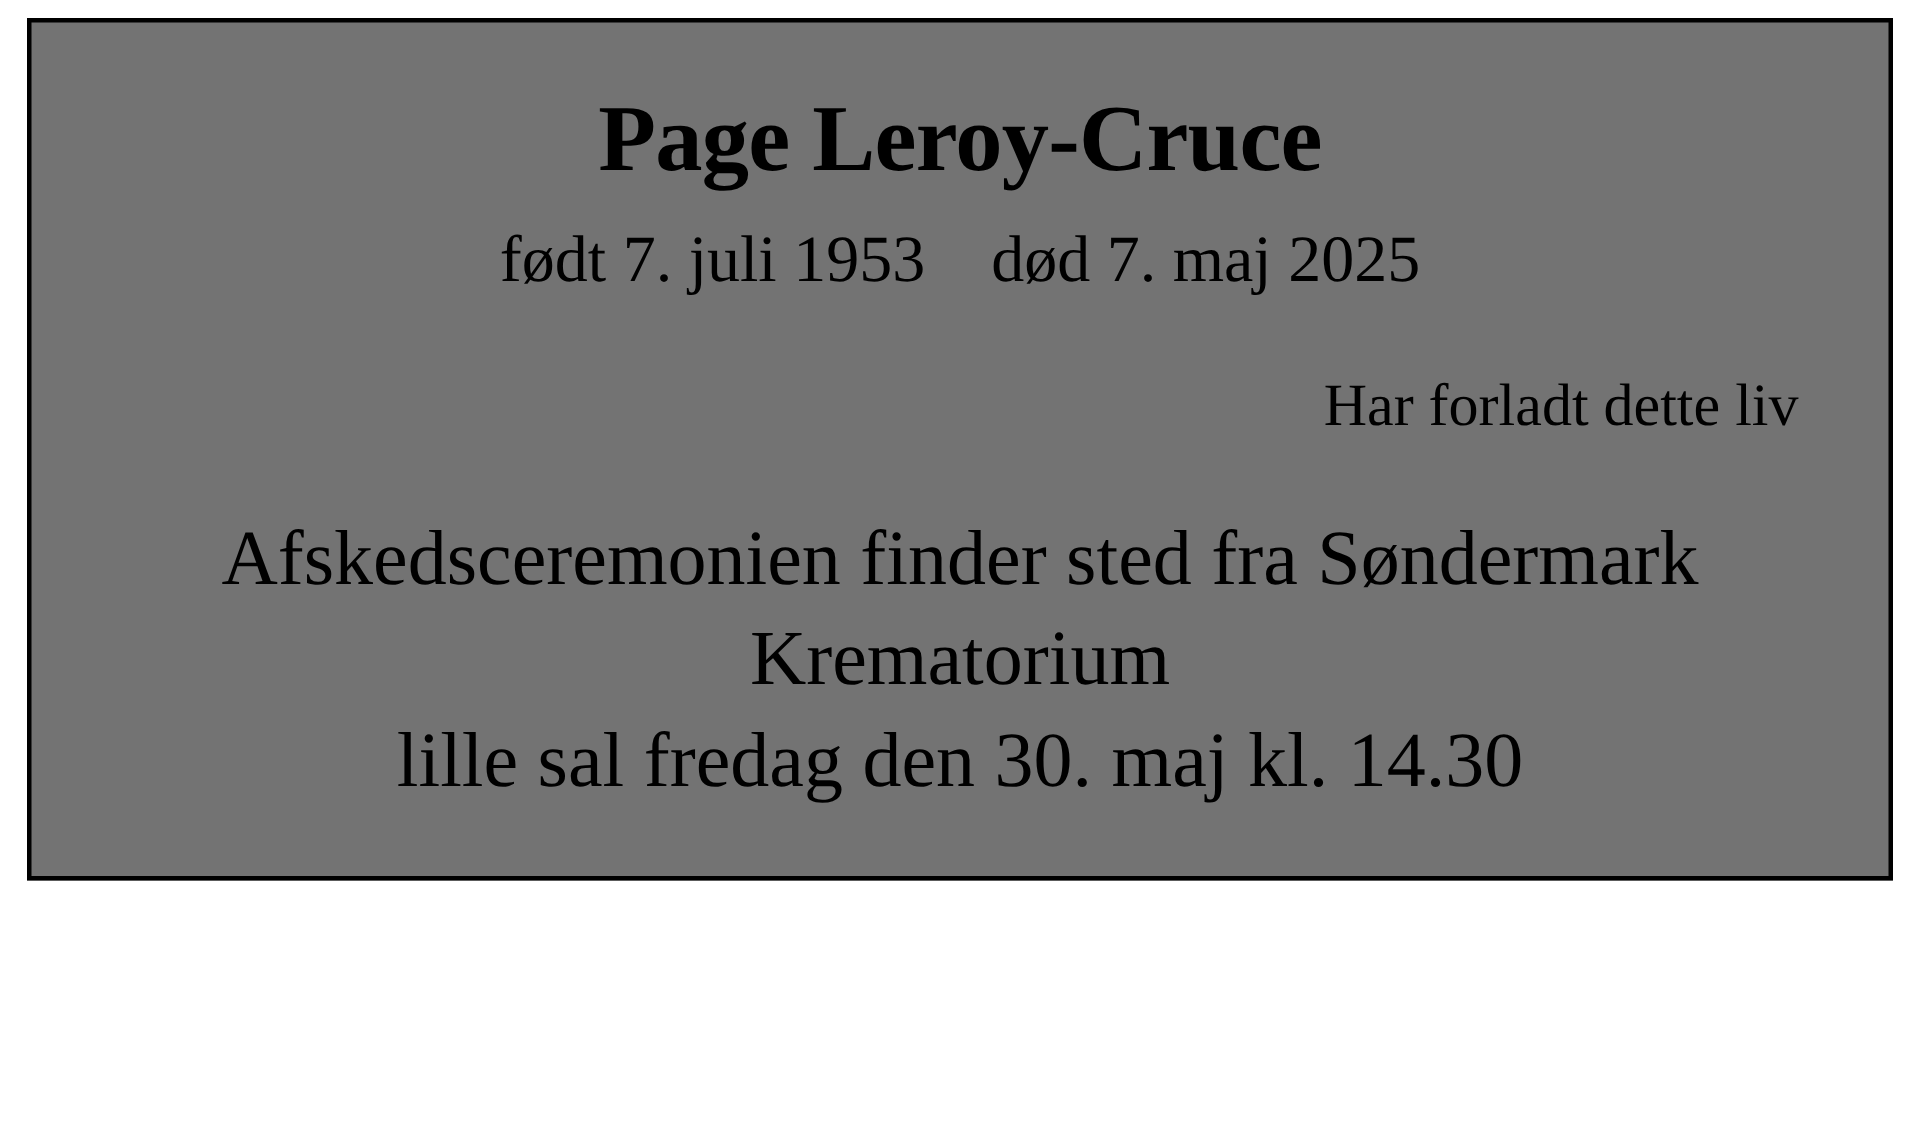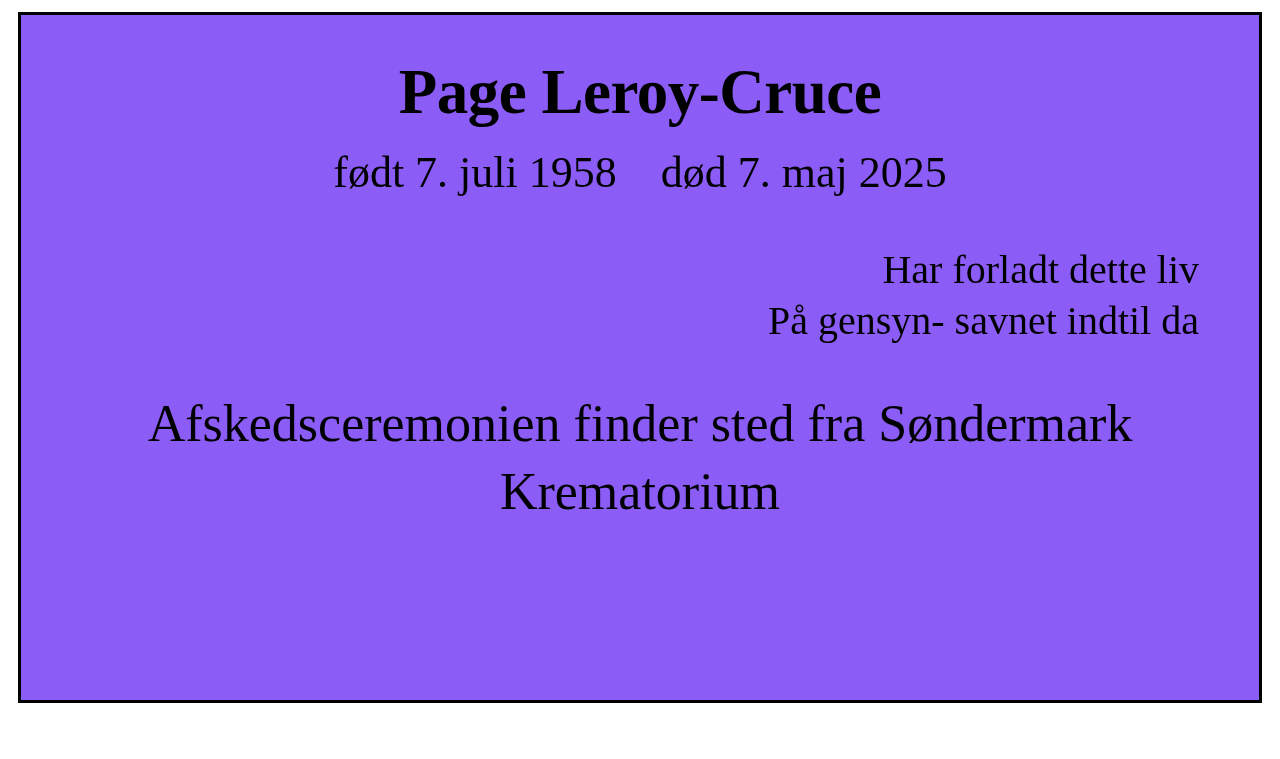--- a/index.html
+++ b/index.html
@@ -20,9 +20,9 @@
     left: 18px;
     top: 12px;
     width: 1244px;
-    height: 691px;
+    height: 575px;
     border: 3px solid #000000;
-    background: #8b5cf6;
+    background: #737373;
   }
   .notice-body {
     box-sizing: border-box;

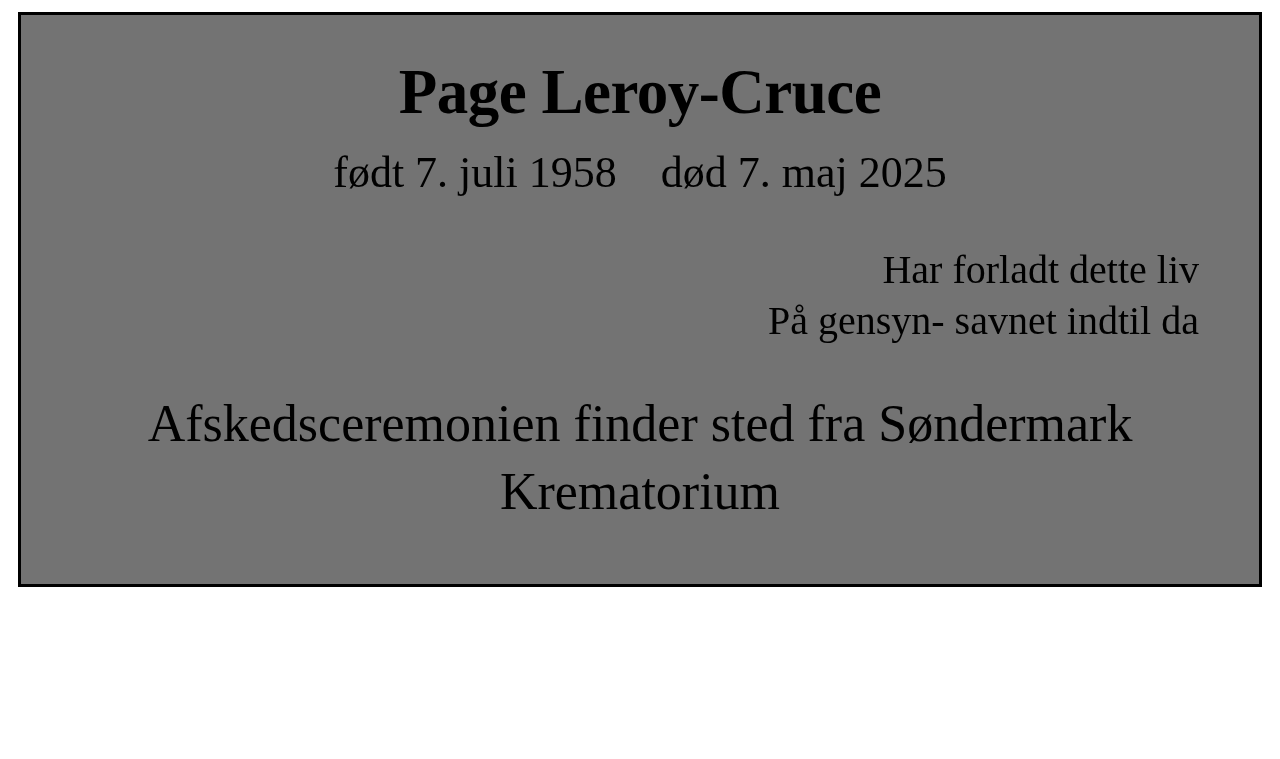--- a/index.html
+++ b/index.html
@@ -76,7 +76,7 @@
 
     <h1 class="deceased-name">Page Leroy-Cruce</h1>
 
-    <p class="life-dates">født 7. juli 1958    død 7. maj 2025</p>
+    <p class="life-dates">født 7. juli 1953    død 7. maj 2025</p>
 
     <p class="farewell-verse">
       <span class="verse-line">Har forladt dette liv</span>

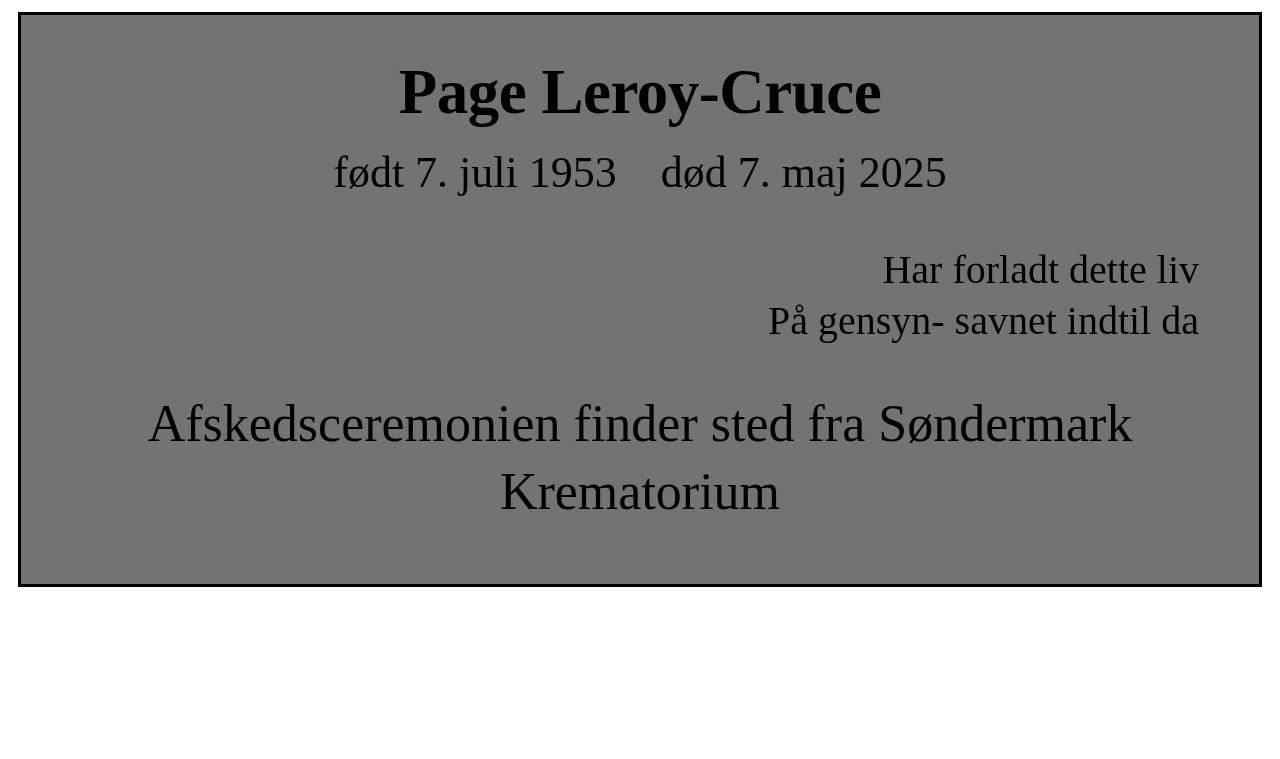--- a/index.html
+++ b/index.html
@@ -80,7 +80,6 @@
 
     <p class="farewell-verse">
       <span class="verse-line">Har forladt dette liv</span>
-      <span class="verse-line">På gensyn- savnet indtil da</span>
     </p>
 
 

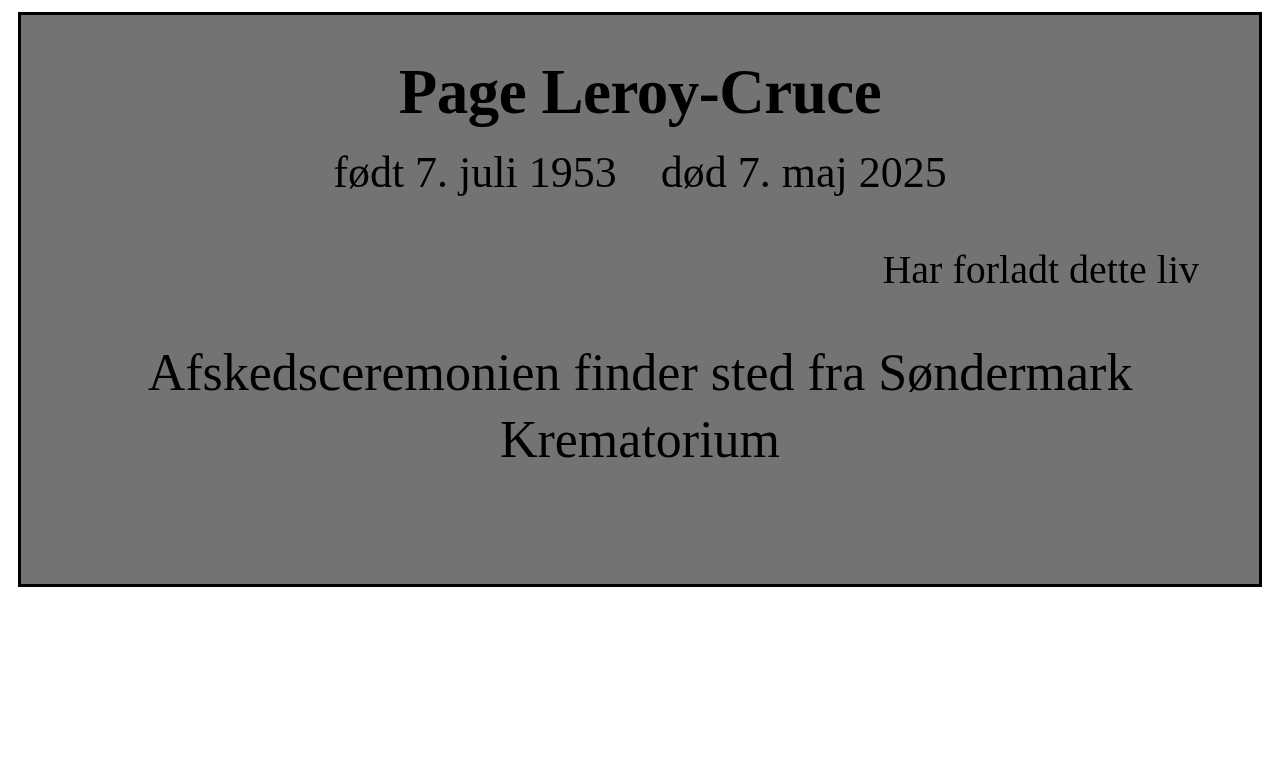--- a/index.html
+++ b/index.html
@@ -86,6 +86,7 @@
     <p class="ceremony-info">
       <span class="info-line">Afskedsceremonien finder sted fra Søndermark</span>
       <span class="info-line">Krematorium</span>
+      <span class="info-line">lille sal  fredag den 30. maj kl. 14.30</span>
     </p>
 
   </div>

